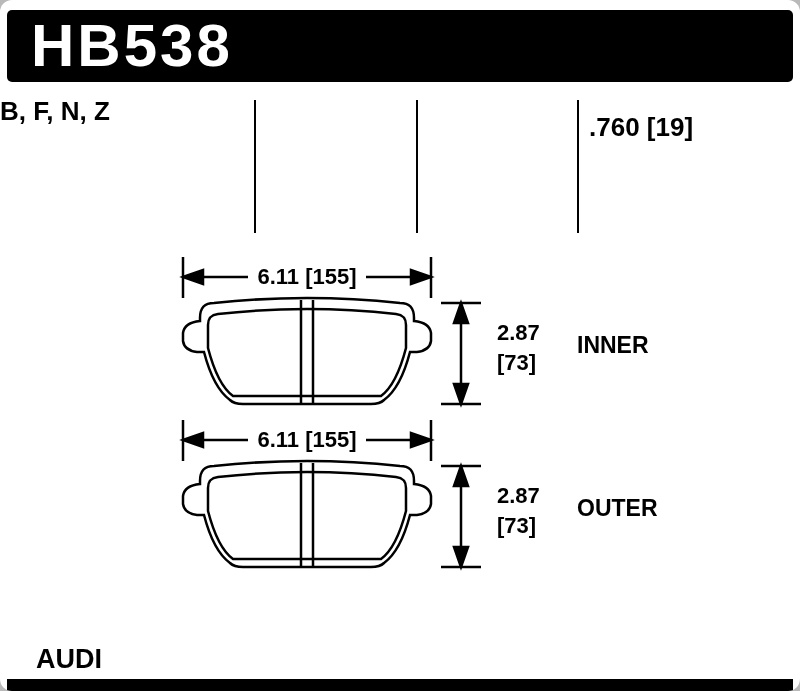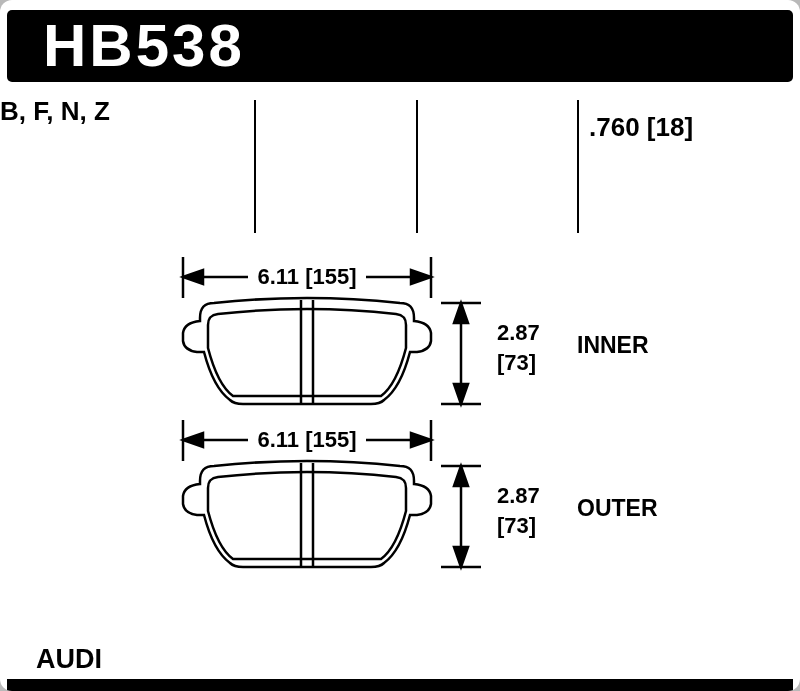--- a/index.html
+++ b/index.html
@@ -11,7 +11,7 @@
     position:absolute;left:7px;right:7px;top:10px;height:72px;background:#000;
     border-radius:5px;display:flex;align-items:center;
   }
-  .part-number{color:#fff;font-size:60px;letter-spacing:3px;margin-left:36px;line-height:1;}
+  .part-number{color:#fff;font-size:60px;letter-spacing:3px;margin-left:24px;line-height:1;}
   .compounds{position:absolute;top:96px;left:0;width:242px;font-size:26px;}
   .fmsi{position:absolute;top:112px;left:267px;font-size:26px;}
   .thickness{position:absolute;top:112px;left:589px;font-size:26px;}

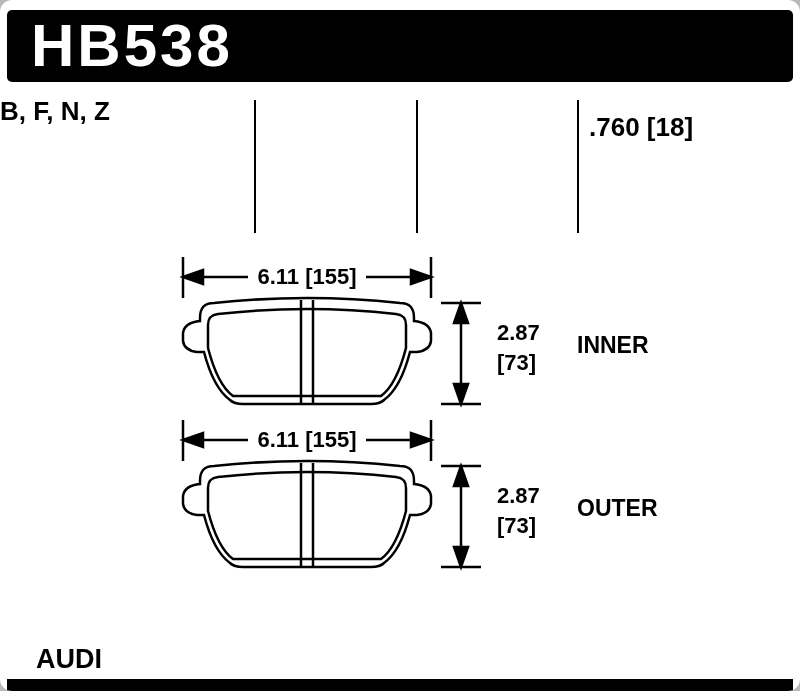--- a/index.html
+++ b/index.html
@@ -33,7 +33,7 @@
   </div>
 
   <span class="compounds">B, F, N, Z</span>
-  <span class="thickness">.760 [18]</span>
+  <span class="thickness">.760 [19]</span>
 
   <svg class="drawing" viewBox="0 0 800 691">
     <defs>

